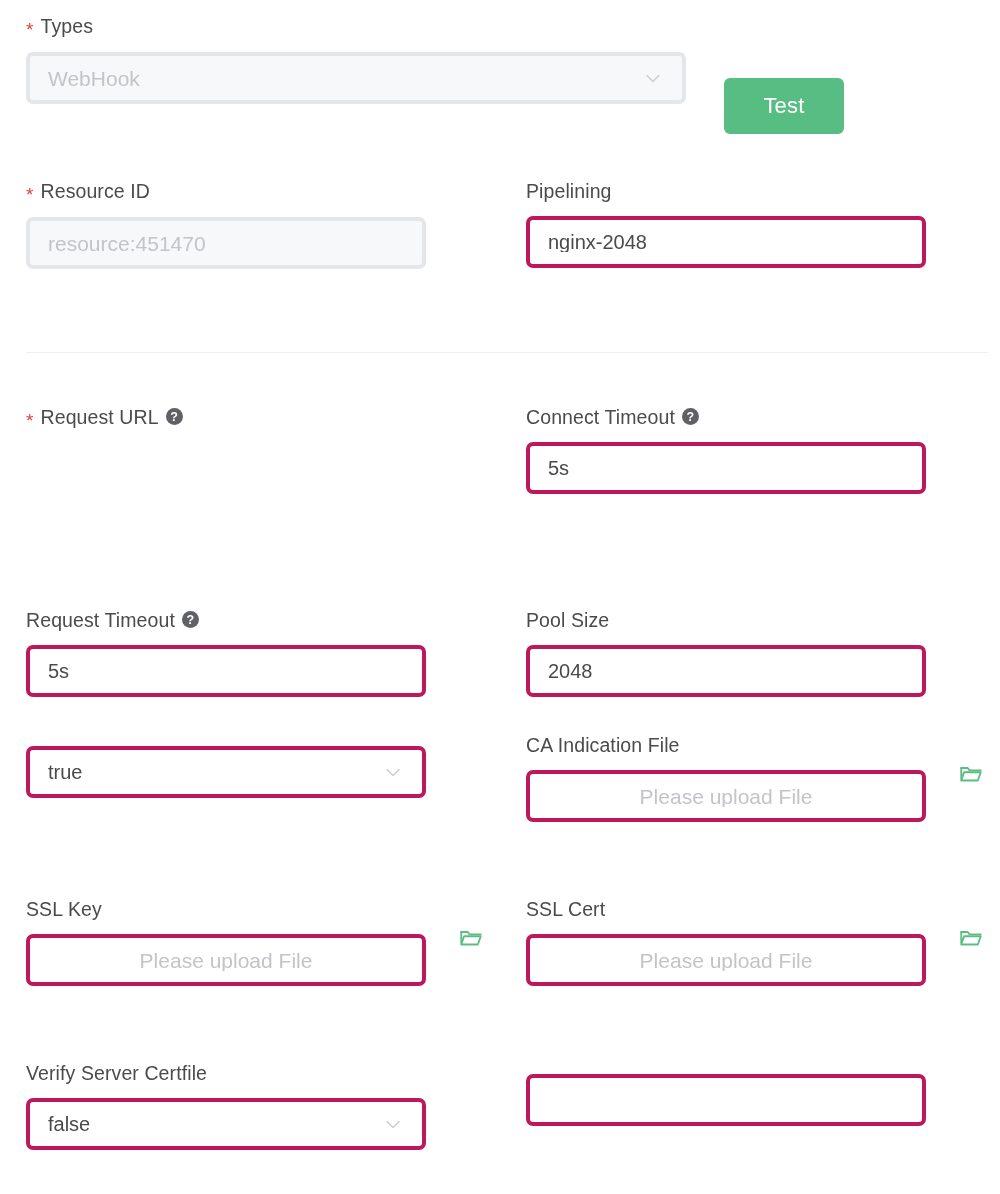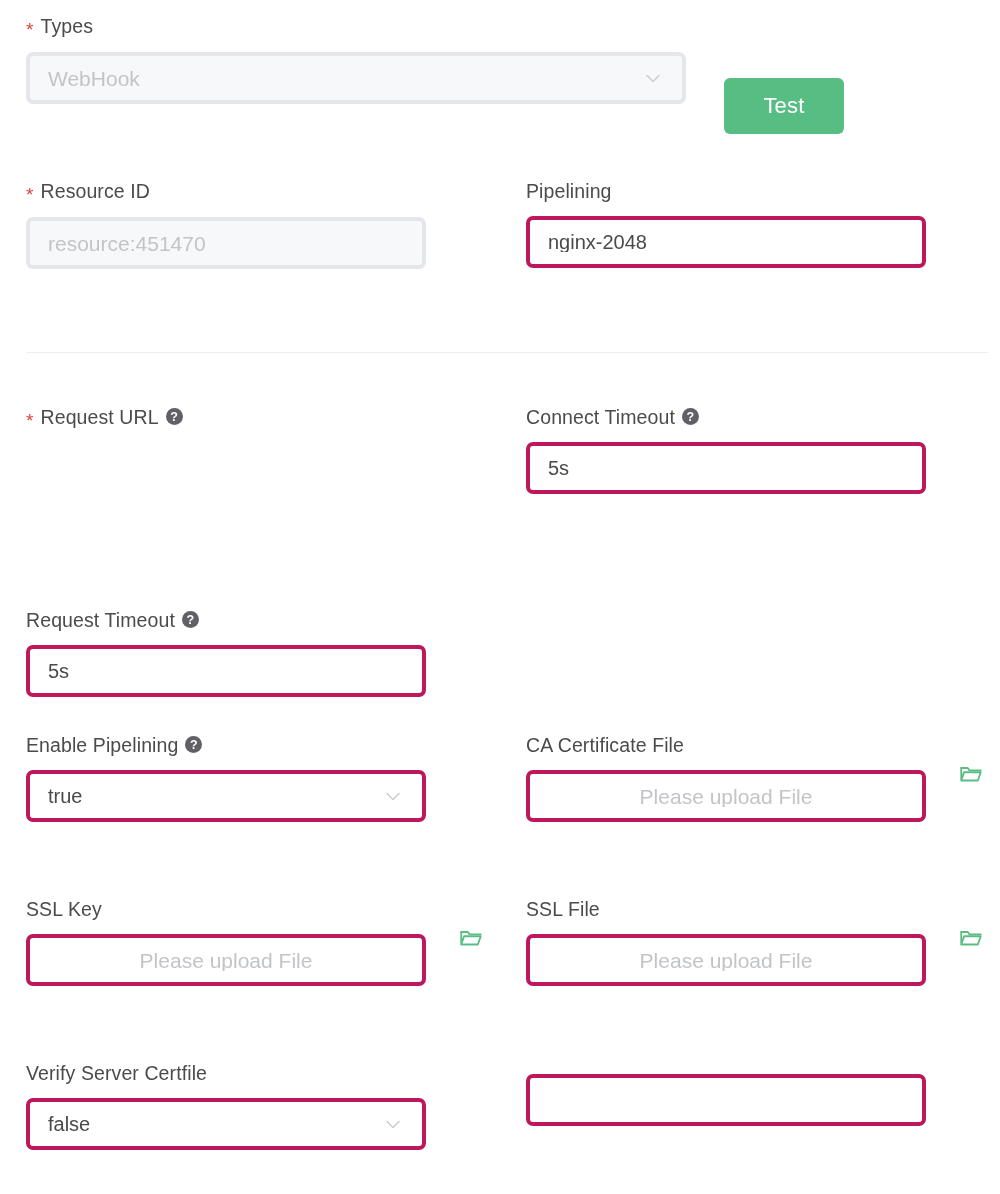--- a/index.html
+++ b/index.html
@@ -229,6 +229,12 @@
         <span class="value">5s</span>
       </div>
     </div>
+    <div class="col col-right">
+      <span class="label">Pool Size</span>
+      <div class="field">
+        <span class="value">2048</span>
+      </div>
+    </div>
   </div>
 
   <div class="row" style="position:absolute; top:733px; left:0; height:120px;">

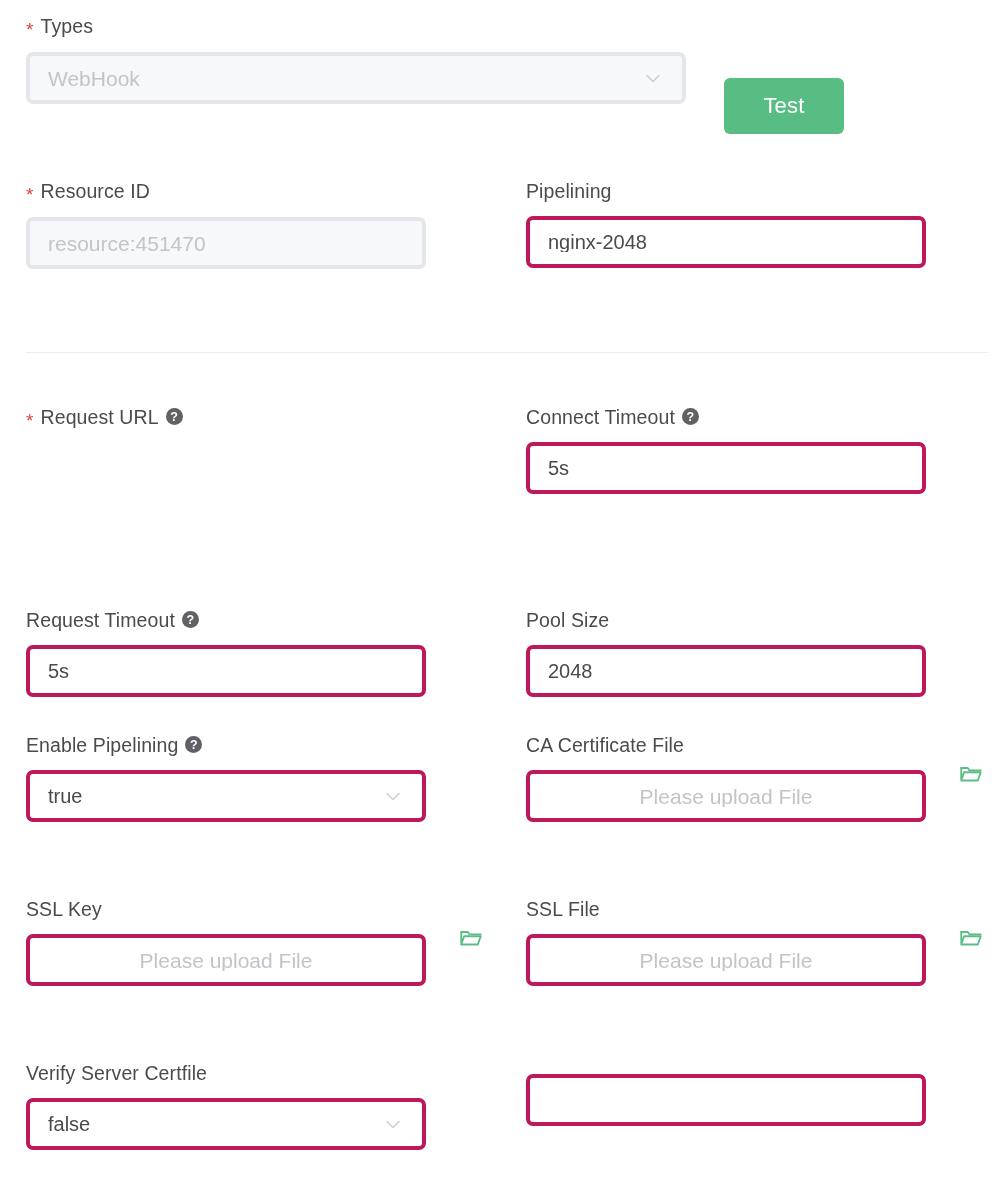--- a/index.html
+++ b/index.html
@@ -239,9 +239,6 @@
 
   <div class="row" style="position:absolute; top:733px; left:0; height:120px;">
     <div class="col col-left">
-      <span class="label">
-        <span>Enable Pipelining</span><span class="help-icon">?</span>
-      </span>
       <div class="field">
         <span class="value">true</span>
         <span class="chevron">

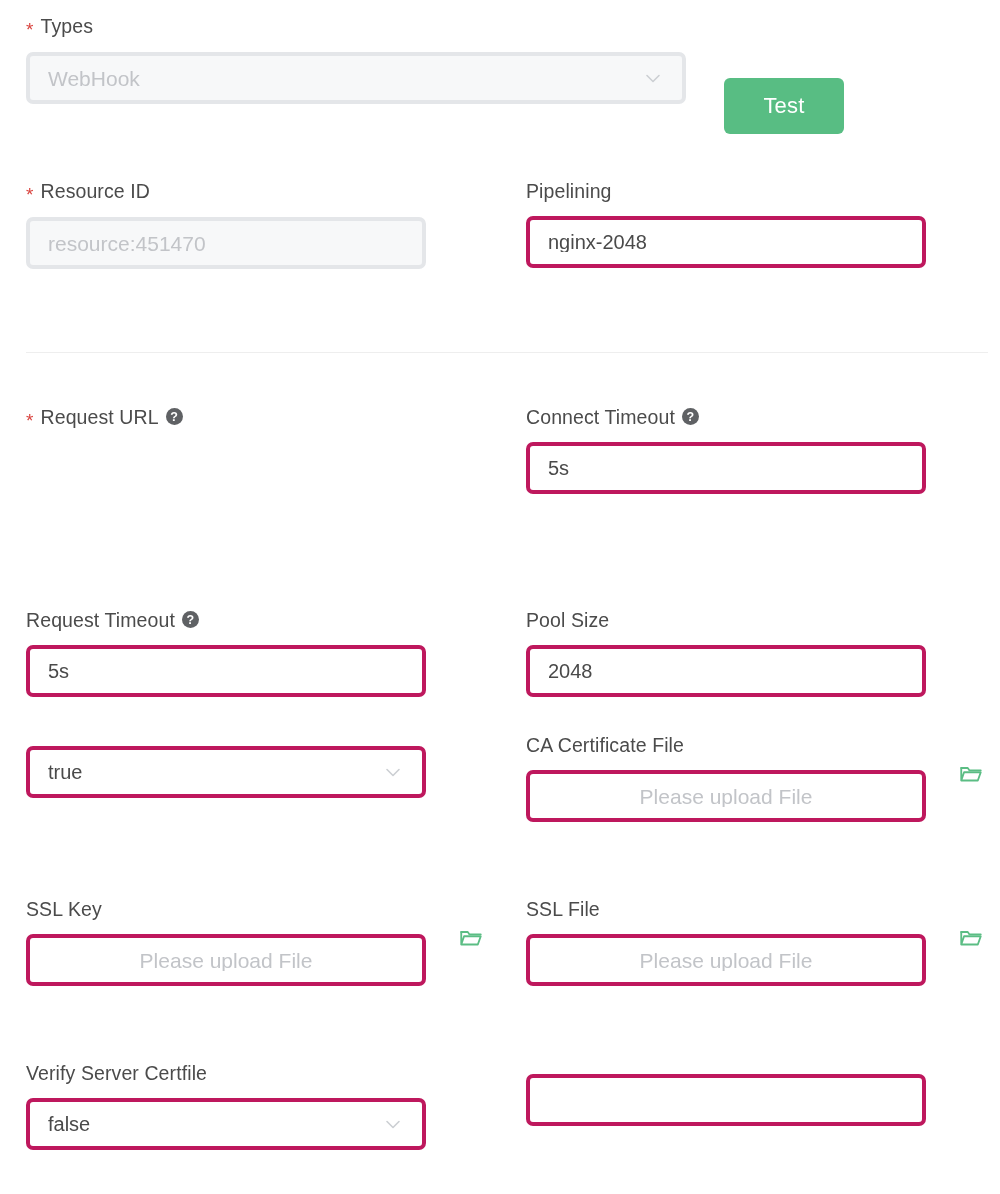--- a/index.html
+++ b/index.html
@@ -249,7 +249,7 @@
       </div>
     </div>
     <div class="col col-right">
-      <span class="label">CA Certificate File</span>
+      <span class="label">CA Indication File</span>
       <div class="field upload">
         <span class="placeholder">Please upload File</span>
       </div>

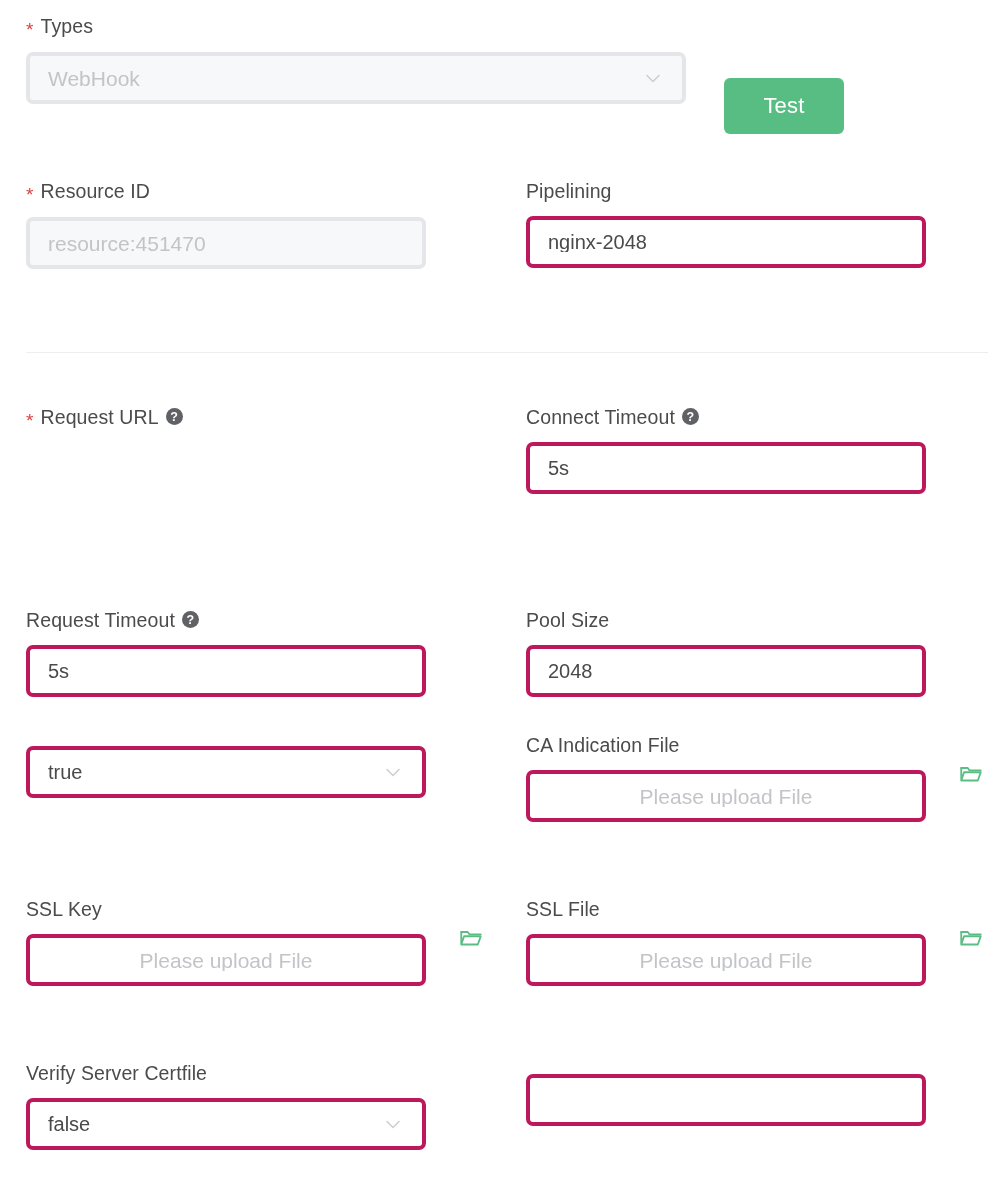--- a/index.html
+++ b/index.html
@@ -280,7 +280,7 @@
       </button>
     </div>
     <div class="col col-right">
-      <span class="label">SSL File</span>
+      <span class="label">SSL Cert</span>
       <div class="field upload">
         <span class="placeholder">Please upload File</span>
       </div>

